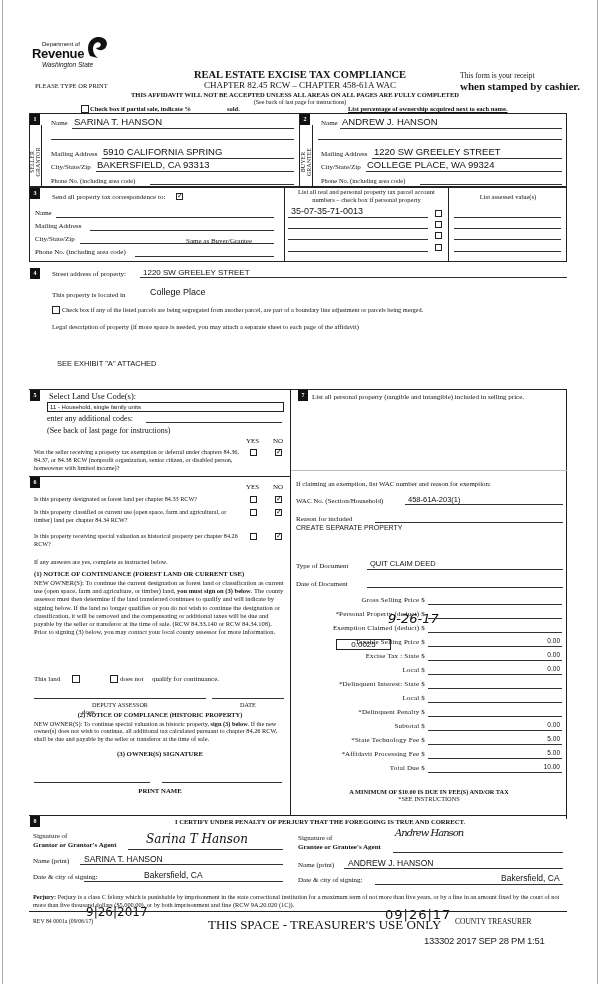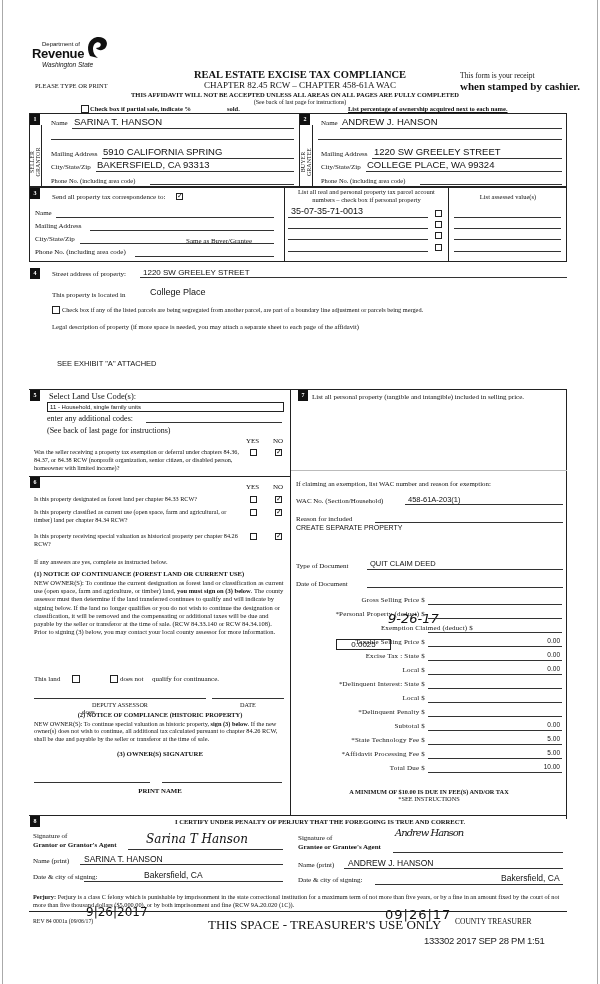--- a/index.html
+++ b/index.html
@@ -216,7 +216,7 @@
     <div class="abs r" style="left: 292px; top: 610px; width: 133px; font-size: 7px; letter-spacing: 0.2px;">*Personal Property (deduct) $</div>
     <div class="ln" style="left: 428px; top: 618px; width: 134px;"></div>
     <div class="abs sans r" style="left: 430px; top: 609px; width: 130px; font-size: 6.5px;"></div>
-    <div class="abs r" style="left: 292px; top: 624px; width: 133px; font-size: 7px; letter-spacing: 0.2px; padding-left: 48px;">Exemption Claimed (deduct) $</div>
+    <div class="abs r" style="left: 292px; top: 624px; width: 133px; font-size: 7px; letter-spacing: 0.2px;">Exemption Claimed (deduct) $</div>
     <div class="ln" style="left: 428px; top: 632px; width: 134px;"></div>
     <div class="abs sans r" style="left: 430px; top: 623px; width: 130px; font-size: 6.5px;"></div>
     <div class="abs r" style="left: 292px; top: 638px; width: 133px; font-size: 7px; letter-spacing: 0.2px;">Taxable Selling Price $</div>

